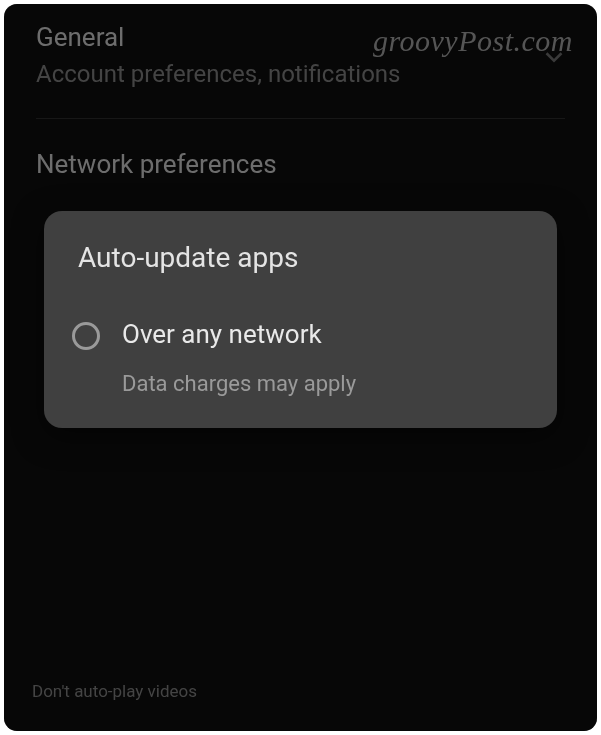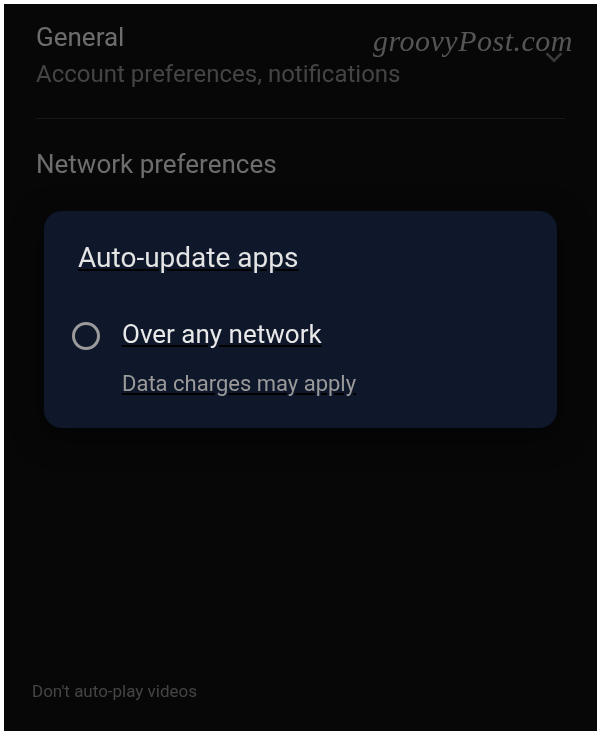--- a/index.html
+++ b/index.html
@@ -23,6 +23,7 @@
       height: 727px;
       background: #0d0d0d;
       overflow: hidden;
+      border-radius: 13px;
     }
     .settings-list {
       padding: 18px 32px 0 32px;

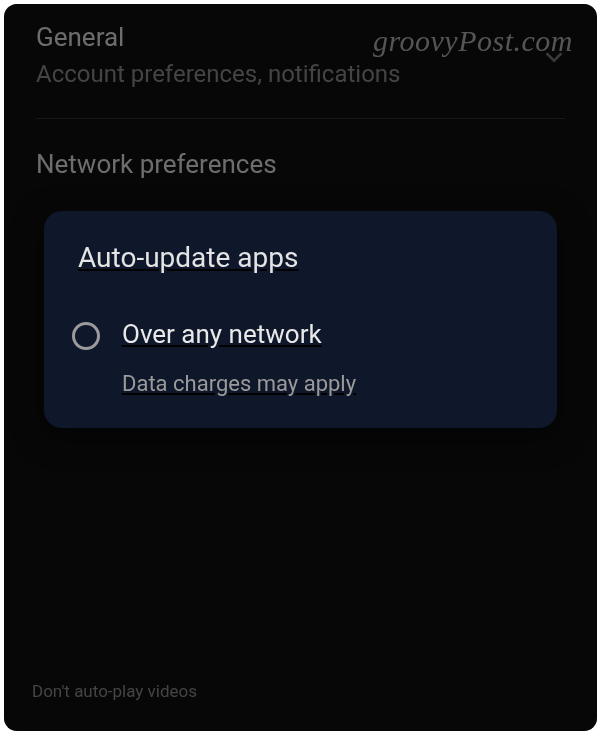--- a/index.html
+++ b/index.html
@@ -77,12 +77,11 @@
       left: 40px;
       right: 40px;
       top: 207px;
-      background: #0f172a;
+      background: #404040;
       border-radius: 18px;
       z-index: 10;
       padding: 30px 24px 18px 28px;
       box-shadow: 0 8px 30px rgba(0,0,0,0.5);
-      text-decoration: underline;
     }
     .dialog-title {
       color: #e4e4e4;

